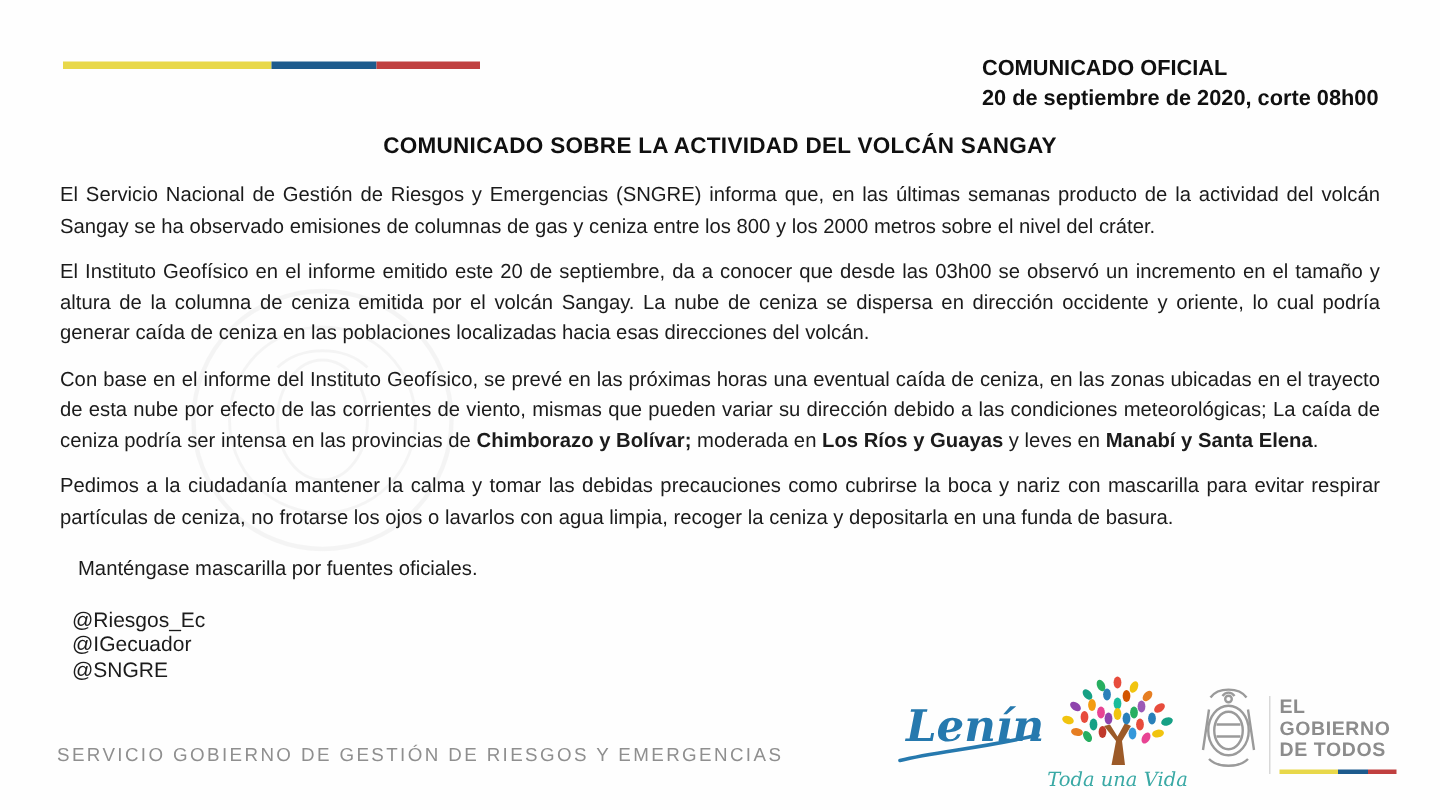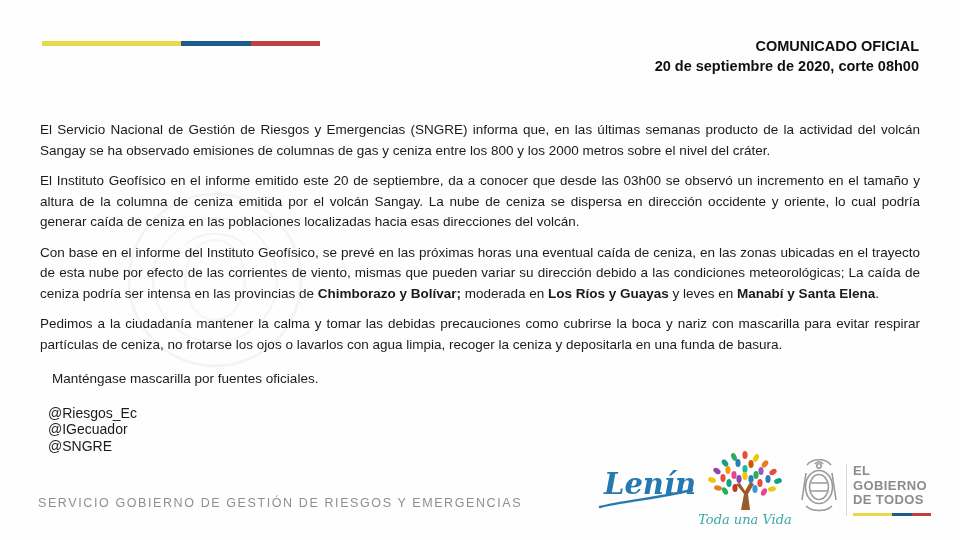--- a/index.html
+++ b/index.html
@@ -24,7 +24,7 @@
 
   .header-right {
     position:absolute; right:41px; top:36px;
-    text-align:right; font-weight:bold; font-size:14.5px; line-height:20px; color:#101010;
+    text-align:left; font-weight:bold; font-size:14.5px; line-height:20px; color:#101010;
   }
 
   .doc-title {

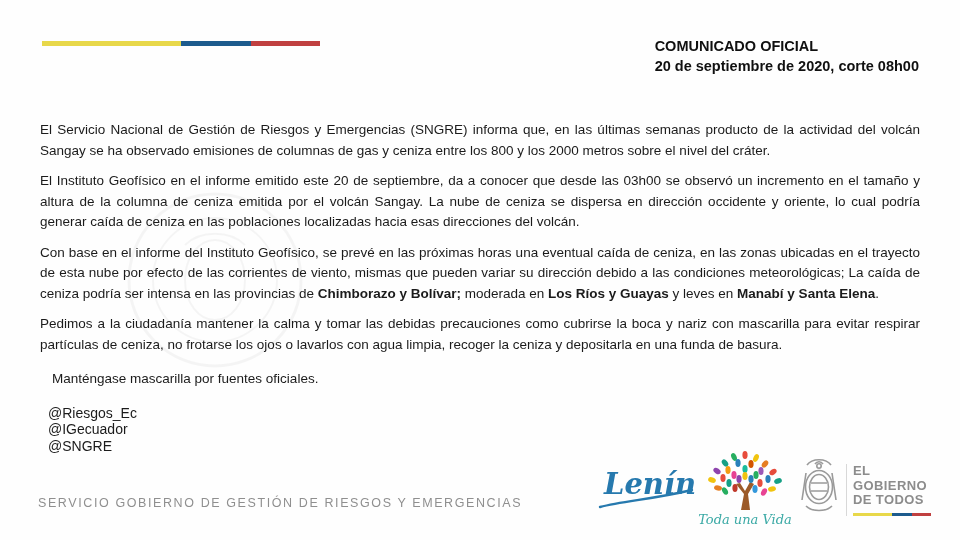--- a/index.html
+++ b/index.html
@@ -81,6 +81,7 @@
     <div>20 de septiembre de 2020, corte 08h00</div>
   </div>
 
+  <div class="doc-title">COMUNICADO SOBRE LA ACTIVIDAD DEL VOLCÁN SANGAY</div>
 
   <div class="body-text">
     <p>El Servicio Nacional de Gestión de Riesgos y Emergencias (SNGRE) informa que, en las últimas semanas producto de la actividad del volcán Sangay se ha observado emisiones de columnas de gas y ceniza entre los 800 y los 2000 metros sobre el nivel del cráter.</p>

